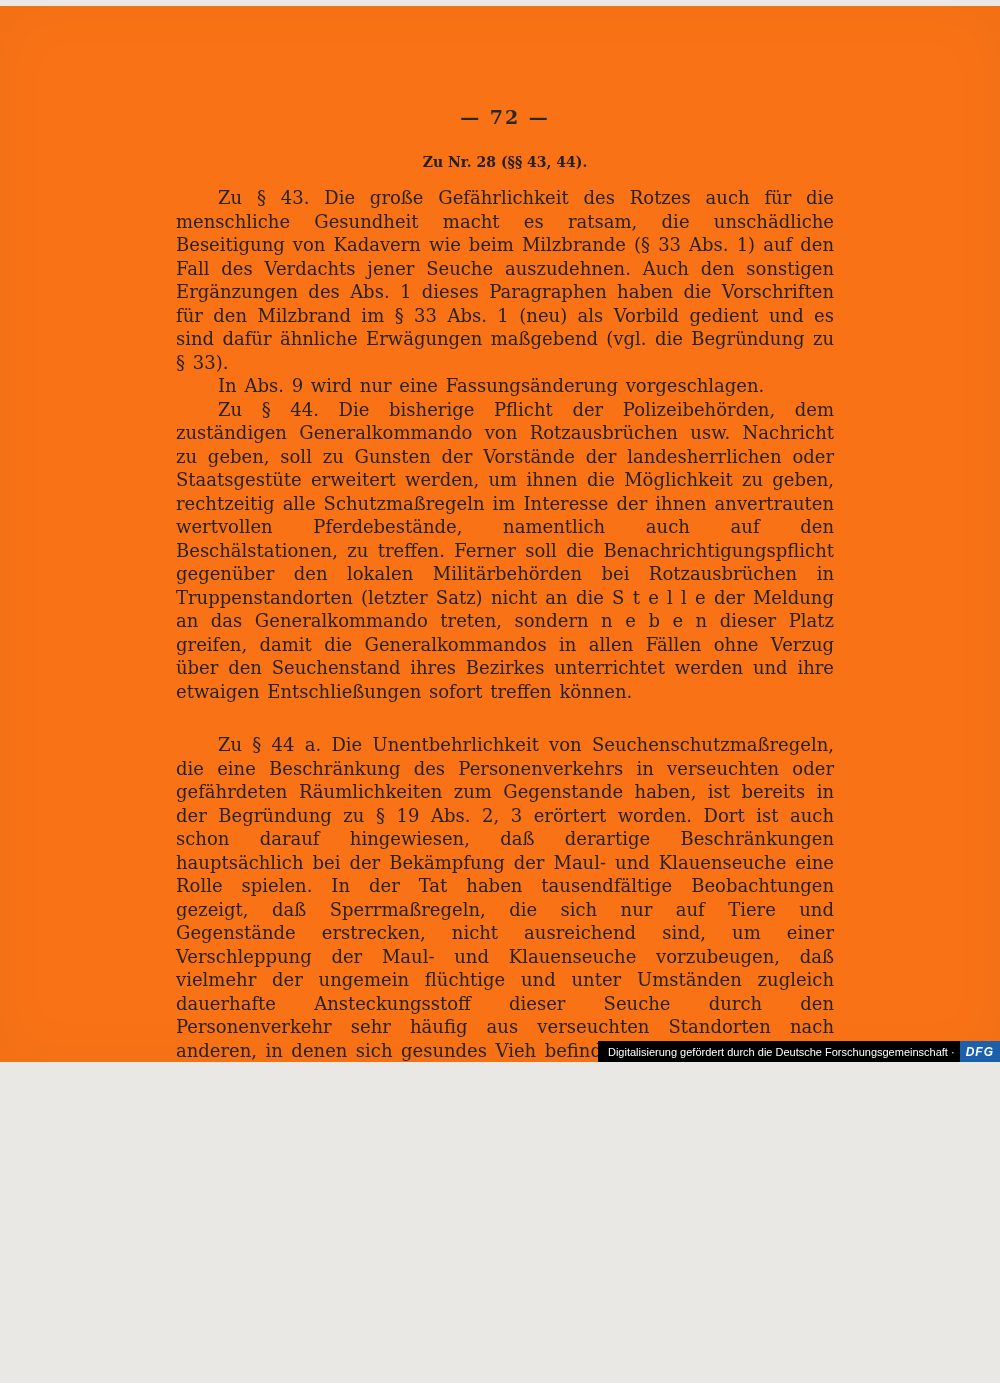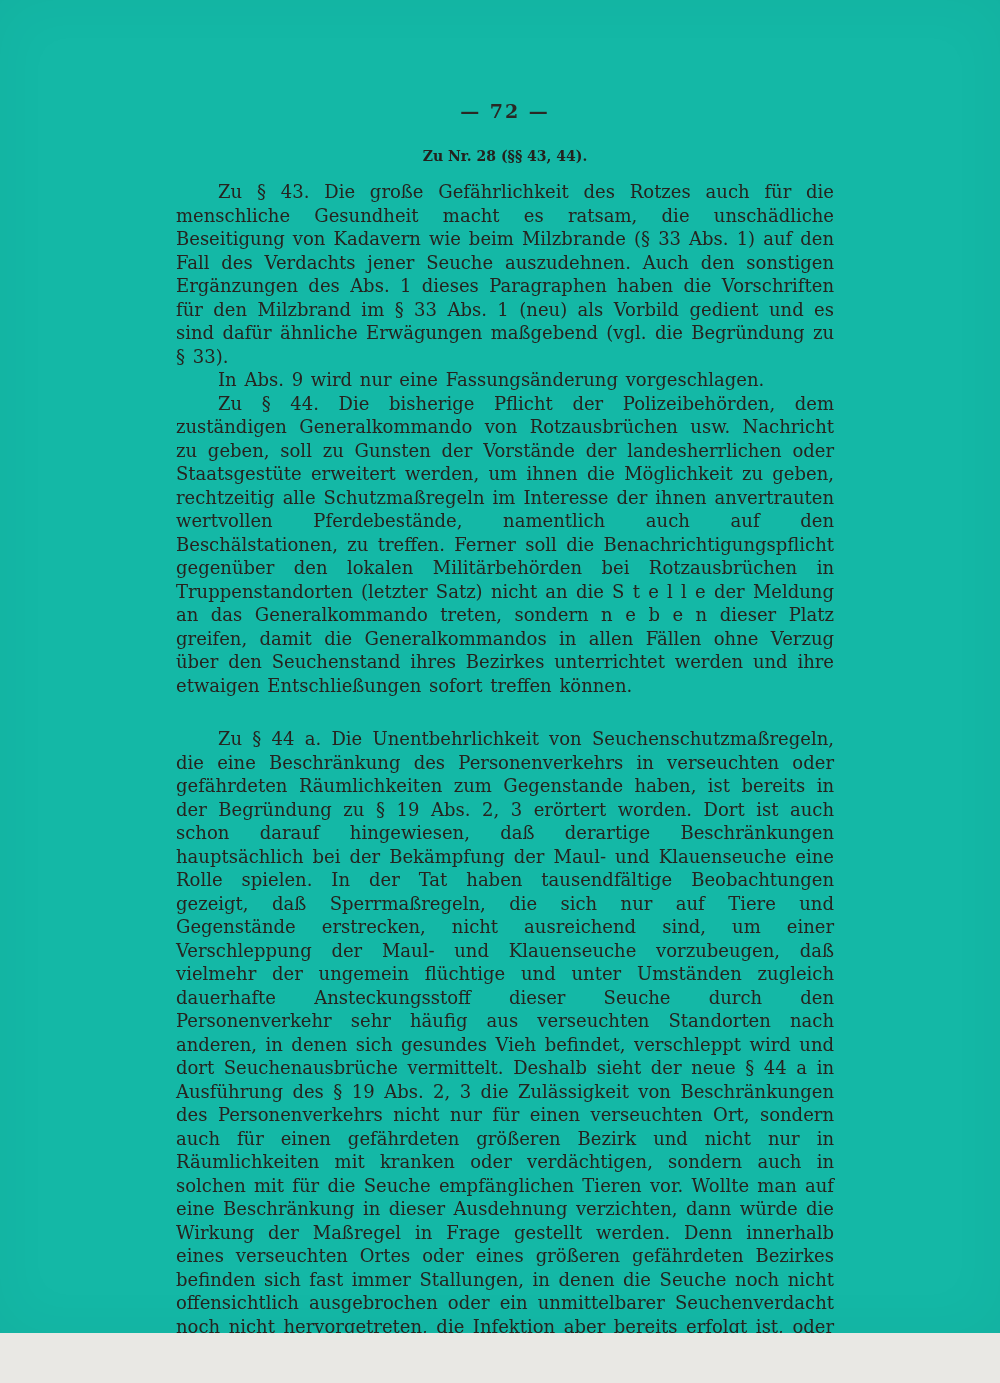--- a/index.html
+++ b/index.html
@@ -11,9 +11,9 @@
   .scan-page {
     position: relative;
     width: 1000px;
-    height: 1333px;
-    margin: 0 auto;
-    background: #14b8a6;
+    height: 1056px;
+    margin: 6px auto;
+    background: #f97316;
     box-shadow: inset 0 0 60px rgba(0,0,0,0.04);
     overflow: hidden;
     color: #1e1c19;

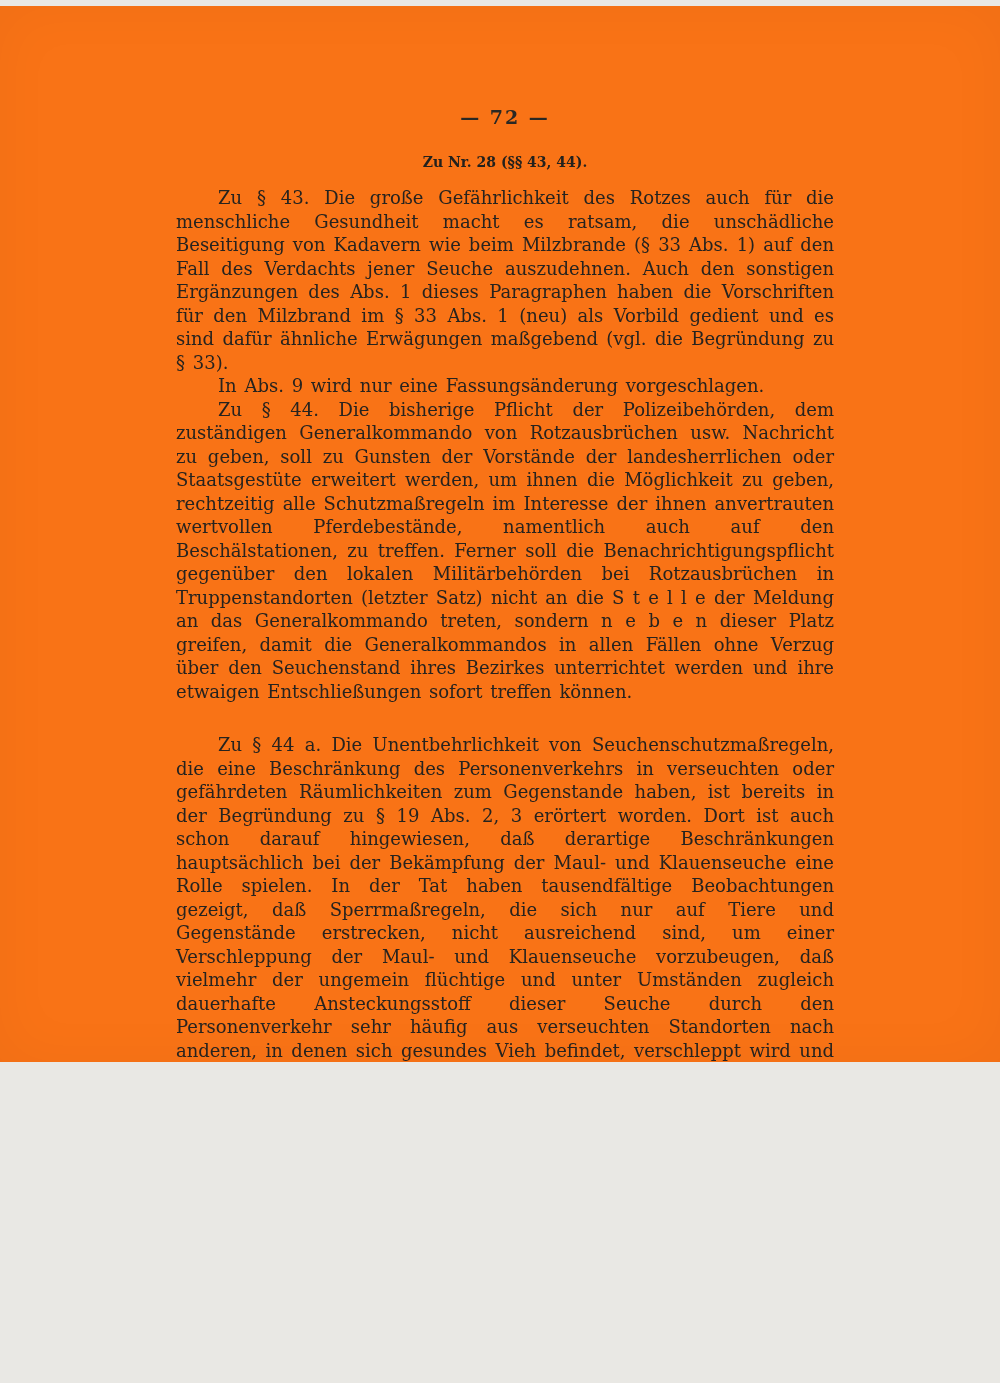--- a/index.html
+++ b/index.html
@@ -105,6 +105,10 @@
 
   </div>
 
+  <div class="footer-bar">
+    <span class="footer-text">Digitalisierung gefördert durch die Deutsche Forschungsgemeinschaft ·</span>
+    <span class="dfg-logo">DFG</span>
+  </div>
 
 </div>
 

